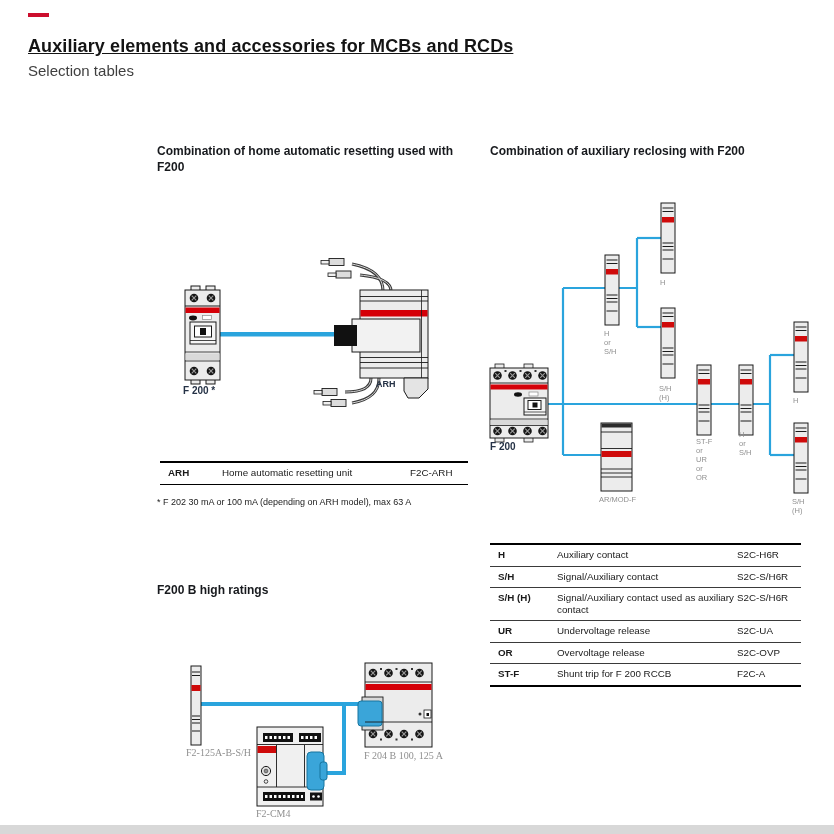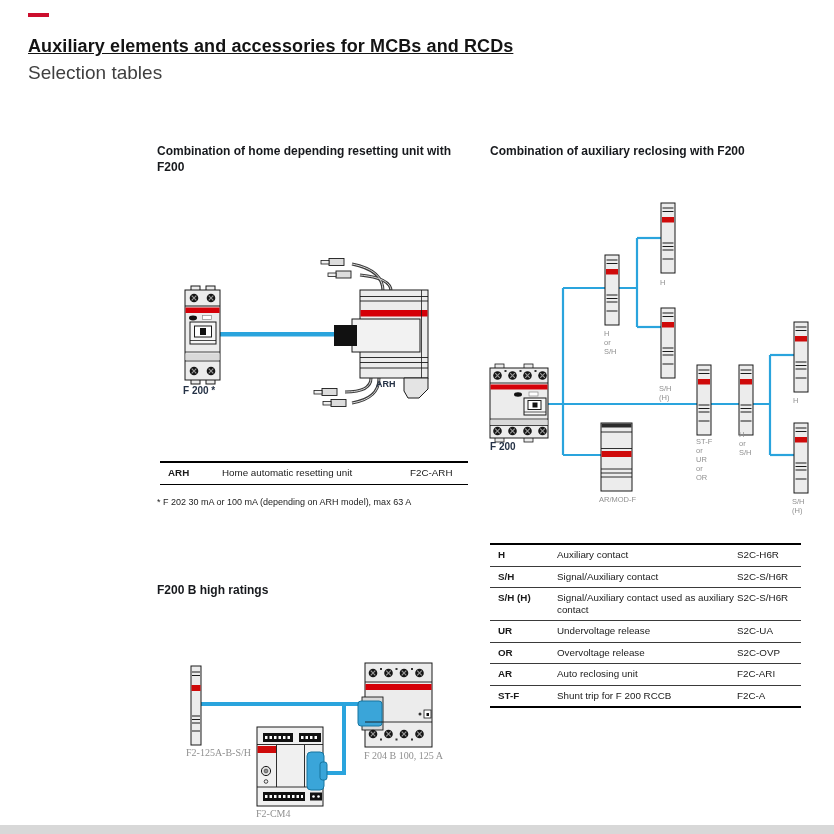--- a/index.html
+++ b/index.html
@@ -10,7 +10,7 @@
   
   .accent-dash{left:28px;top:13px;width:21px;height:4px;background:#cc0e2d;}
   .page-title{left:28px;top:36px;font-size:18px;font-weight:bold;color:#141414;letter-spacing:.1px;text-decoration:underline;}
-  .page-subtitle{left:28px;top:62px;font-size:19px;font-weight:400;color:#3f3f3f;}
+  .page-subtitle{left:28px;top:62px;font-size:15px;font-weight:400;color:#3f3f3f;}
 
   
   .sec-heading{font-size:12px;font-weight:bold;color:#17191d;line-height:15.5px;}

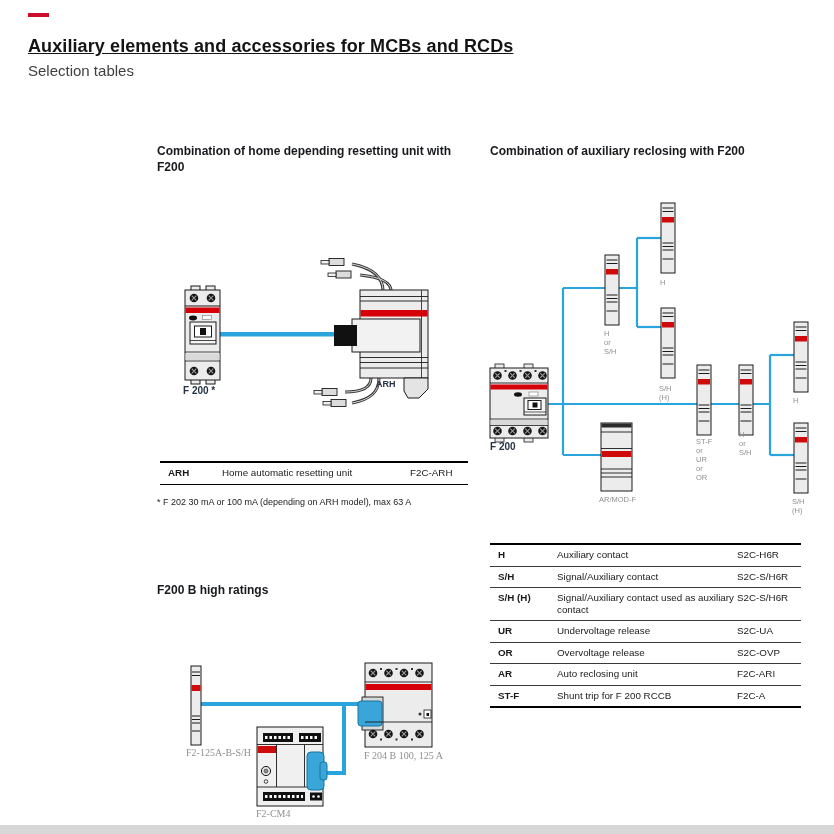--- a/index.html
+++ b/index.html
@@ -51,7 +51,7 @@
 <div class="abs page-title">Auxiliary elements and accessories for MCBs and RCDs</div>
 <div class="abs page-subtitle">Selection tables</div>
 
-<div class="abs sec-heading h-left">Combination of home depending resetting unit with F200</div>
+<div class="abs sec-heading h-left">Combination of home automatic resetting used with F200</div>
 <div class="abs sec-heading h-right">Combination of auxiliary reclosing with F200</div>
 <div class="abs sec-heading h-bottom">F200 B high ratings</div>
 

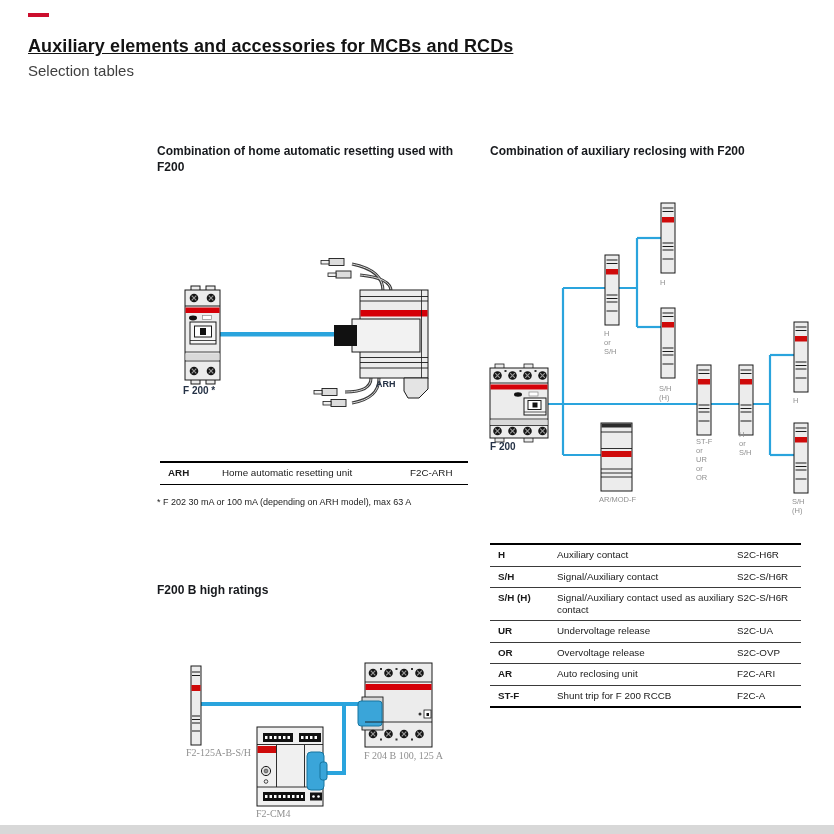--- a/index.html
+++ b/index.html
@@ -284,11 +284,6 @@
     <div class="t-desc">Overvoltage release</div>
     <div class="t-code">S2C-OVP</div>
   </div>
-  <div class="t-row">
-    <div class="t-term">AR</div>
-    <div class="t-desc">Auto reclosing unit</div>
-    <div class="t-code">F2C-ARI</div>
-  </div>
   <div class="t-row last">
     <div class="t-term">ST-F</div>
     <div class="t-desc">Shunt trip for F 200 RCCB</div>

